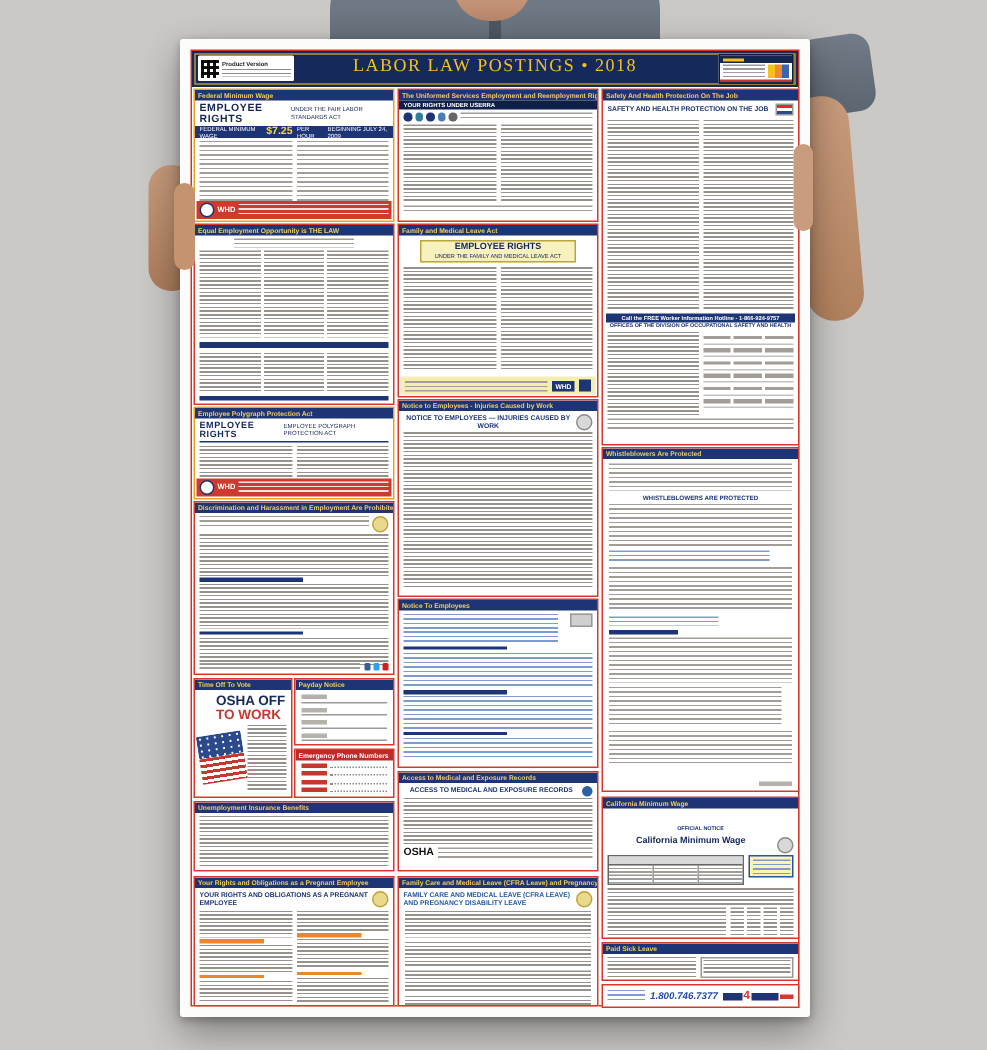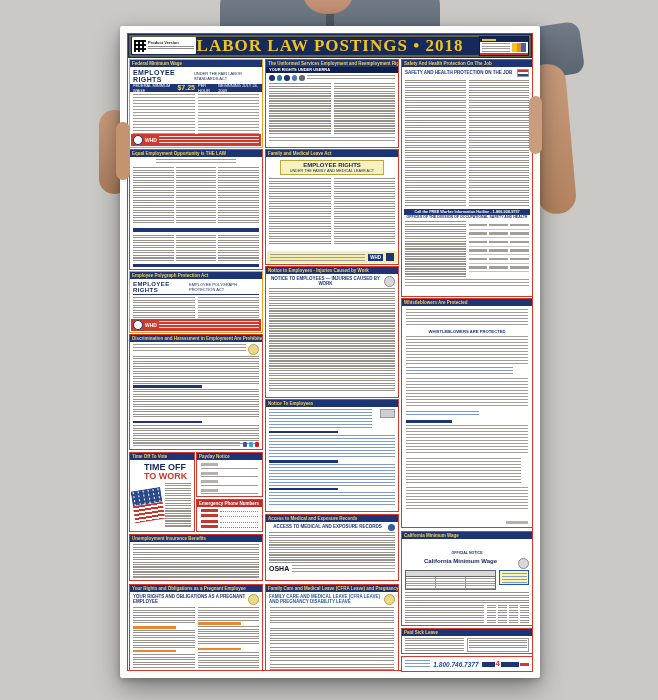--- a/index.html
+++ b/index.html
@@ -31,7 +31,7 @@
   #phead{position:absolute;left:0;top:0;right:0;height:24px;background:#16295b;
          box-shadow:inset 0 0 0 1.5px #16295b, inset 0 0 0 2.5px #b99a2e;}
   #ptitle{position:absolute;left:0;right:0;top:2px;text-align:center;color:#f2c21d;
-          font-family:"Liberation Serif",serif;font-weight:bold;font-size:17px;letter-spacing:1px;}
+          font-family:"Liberation Serif",serif;font-weight:normal;font-size:12px;letter-spacing:1px;}
   #prodbox{position:absolute;left:4px;top:3px;width:64px;height:17px;background:#fff;border-radius:1px;
            display:flex;align-items:center;gap:2px;padding:1px 2px;box-sizing:border-box;}
   .qr{width:12px;height:12px;background:

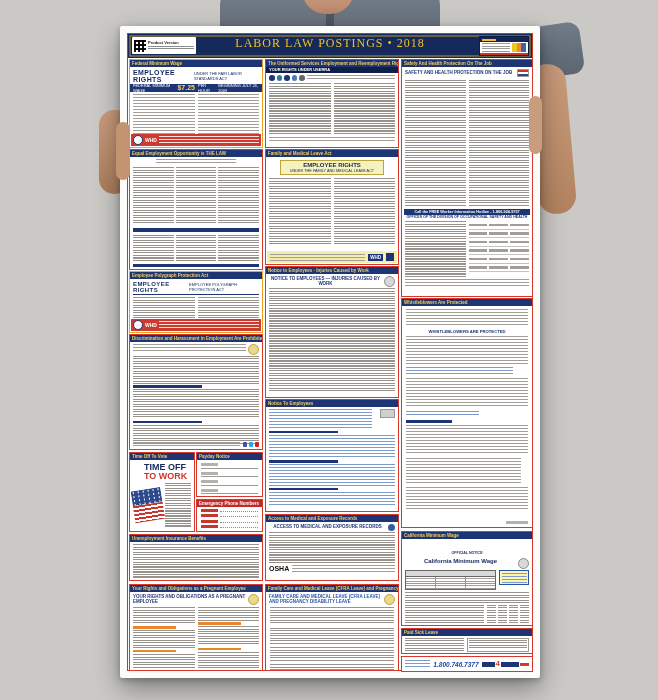--- a/index.html
+++ b/index.html
@@ -267,7 +267,7 @@
 
         <div class="sec" style="top:394px;height:80px;right:69px">
           <div class="sec-h">Time Off To Vote</div>
-          <div class="vote-line1">TIME OFF</div>
+          <div class="vote-line1">OSHA OFF</div>
           <div class="vote-line2">TO WORK</div>
           <div class="ballot">
             <div class="box"></div>

